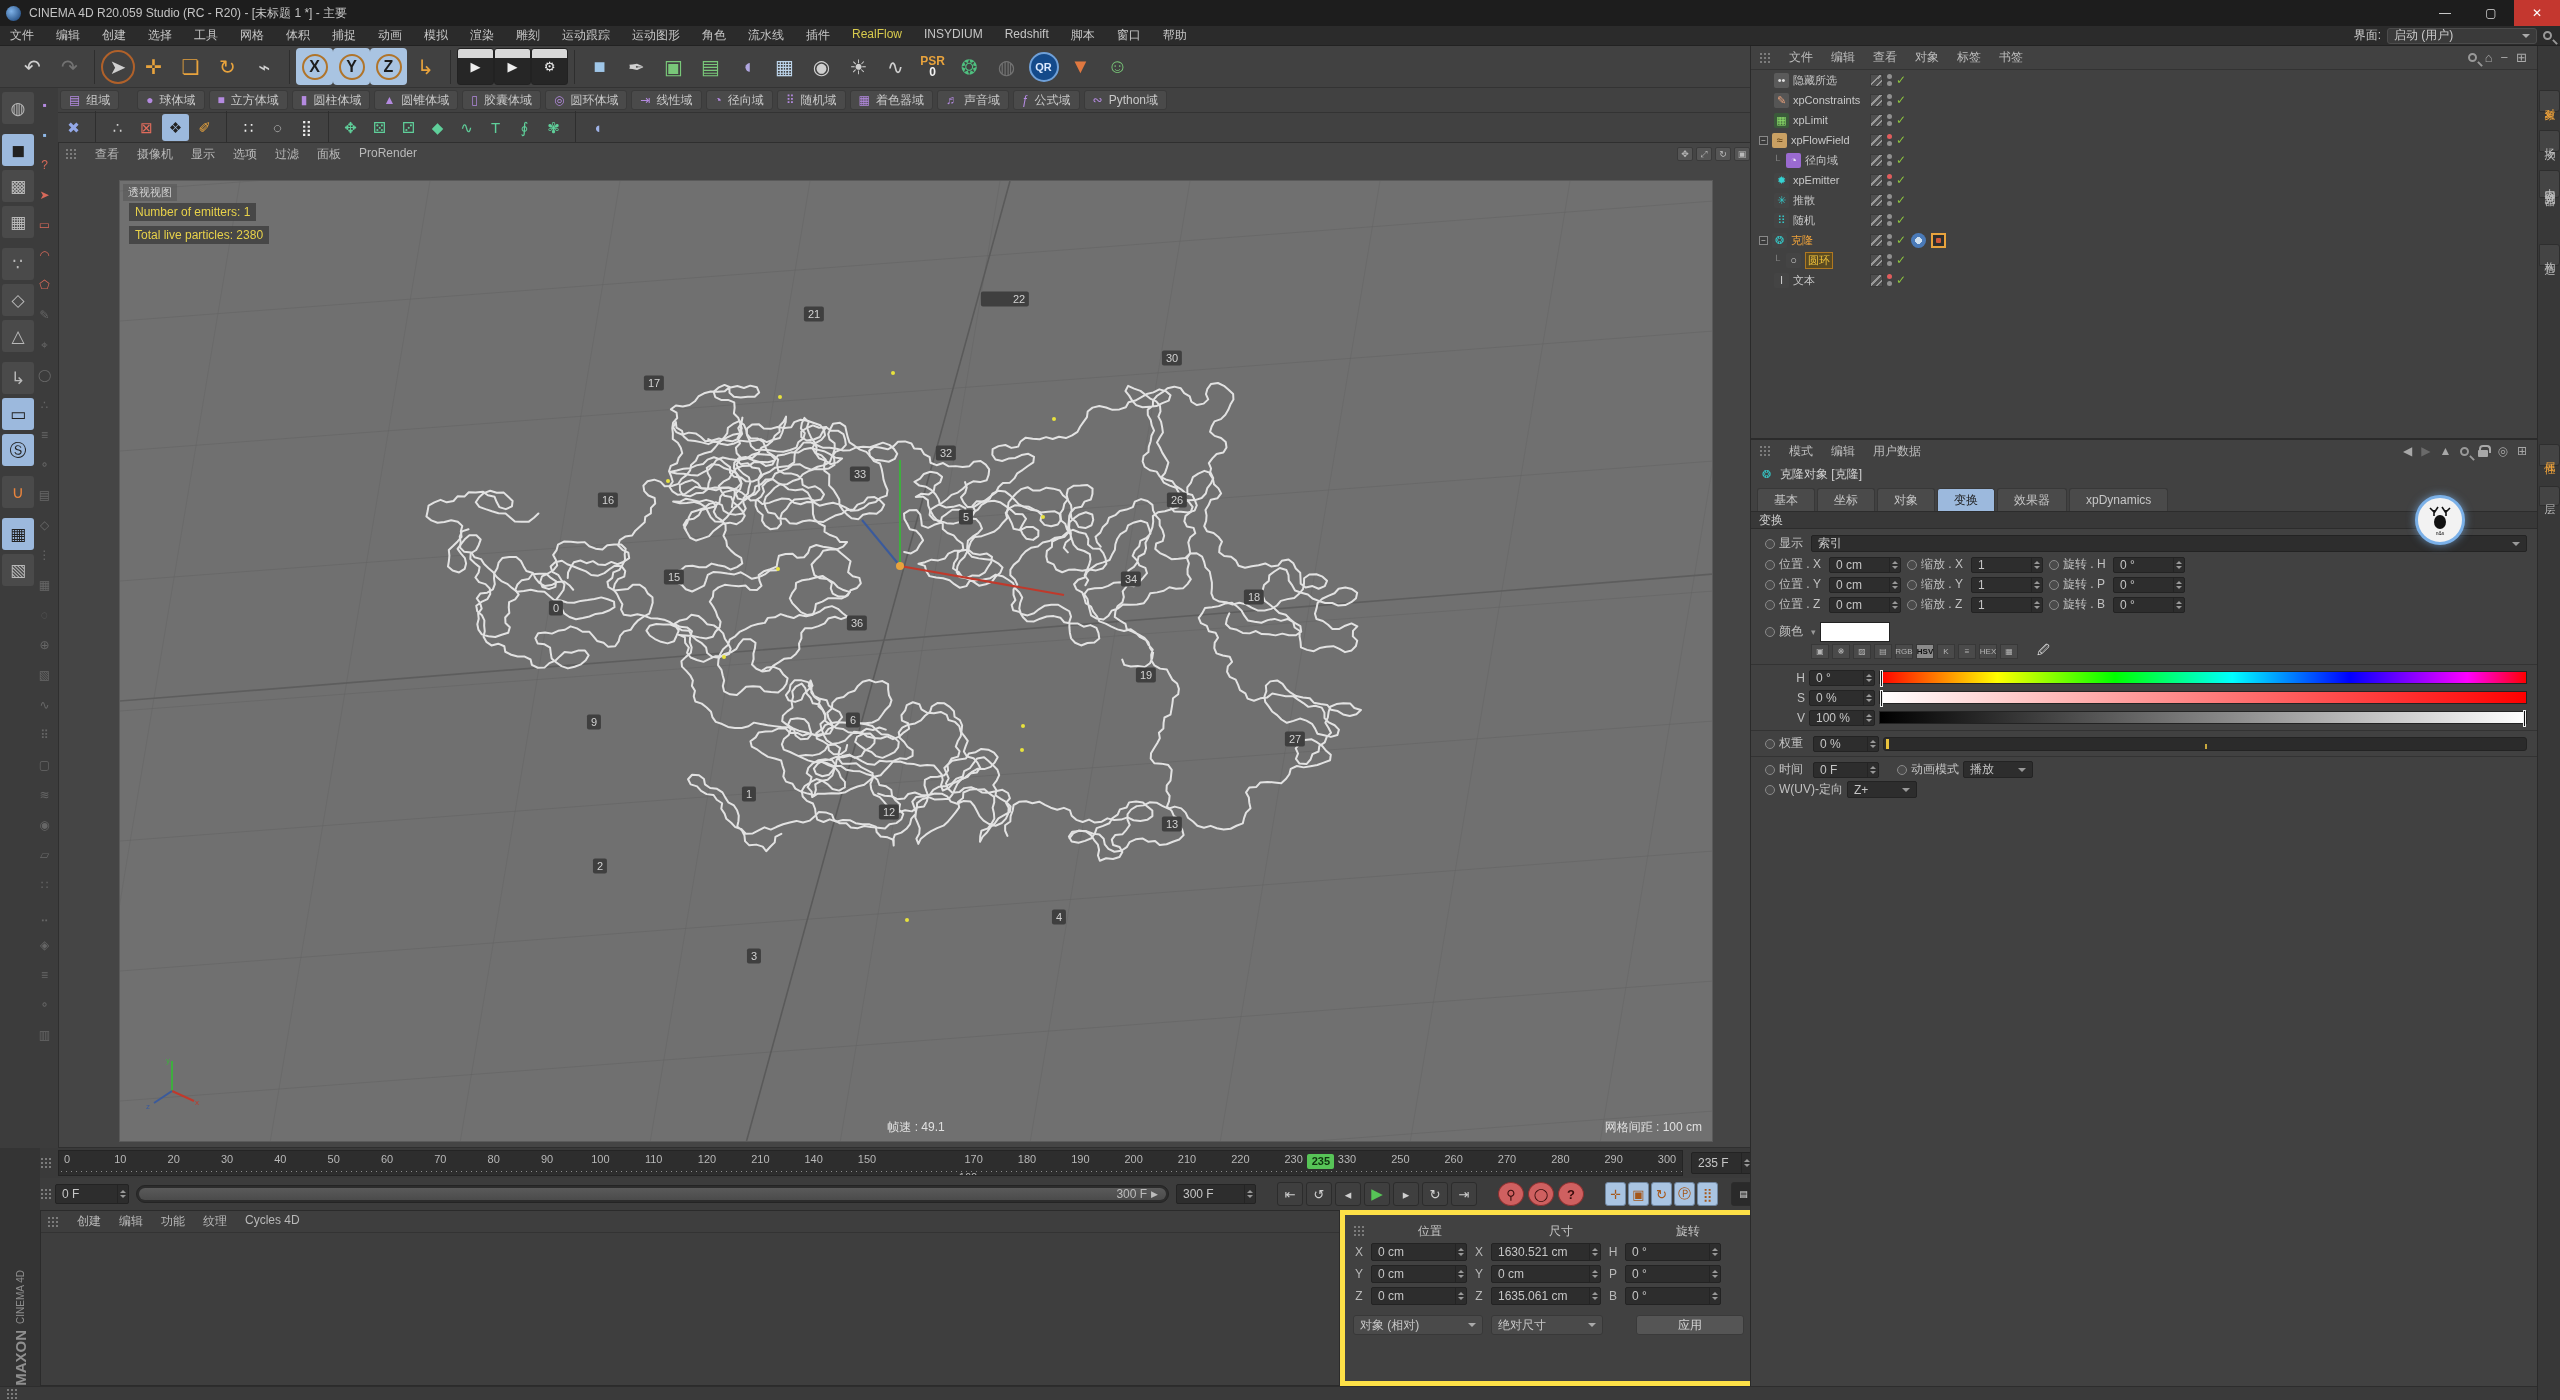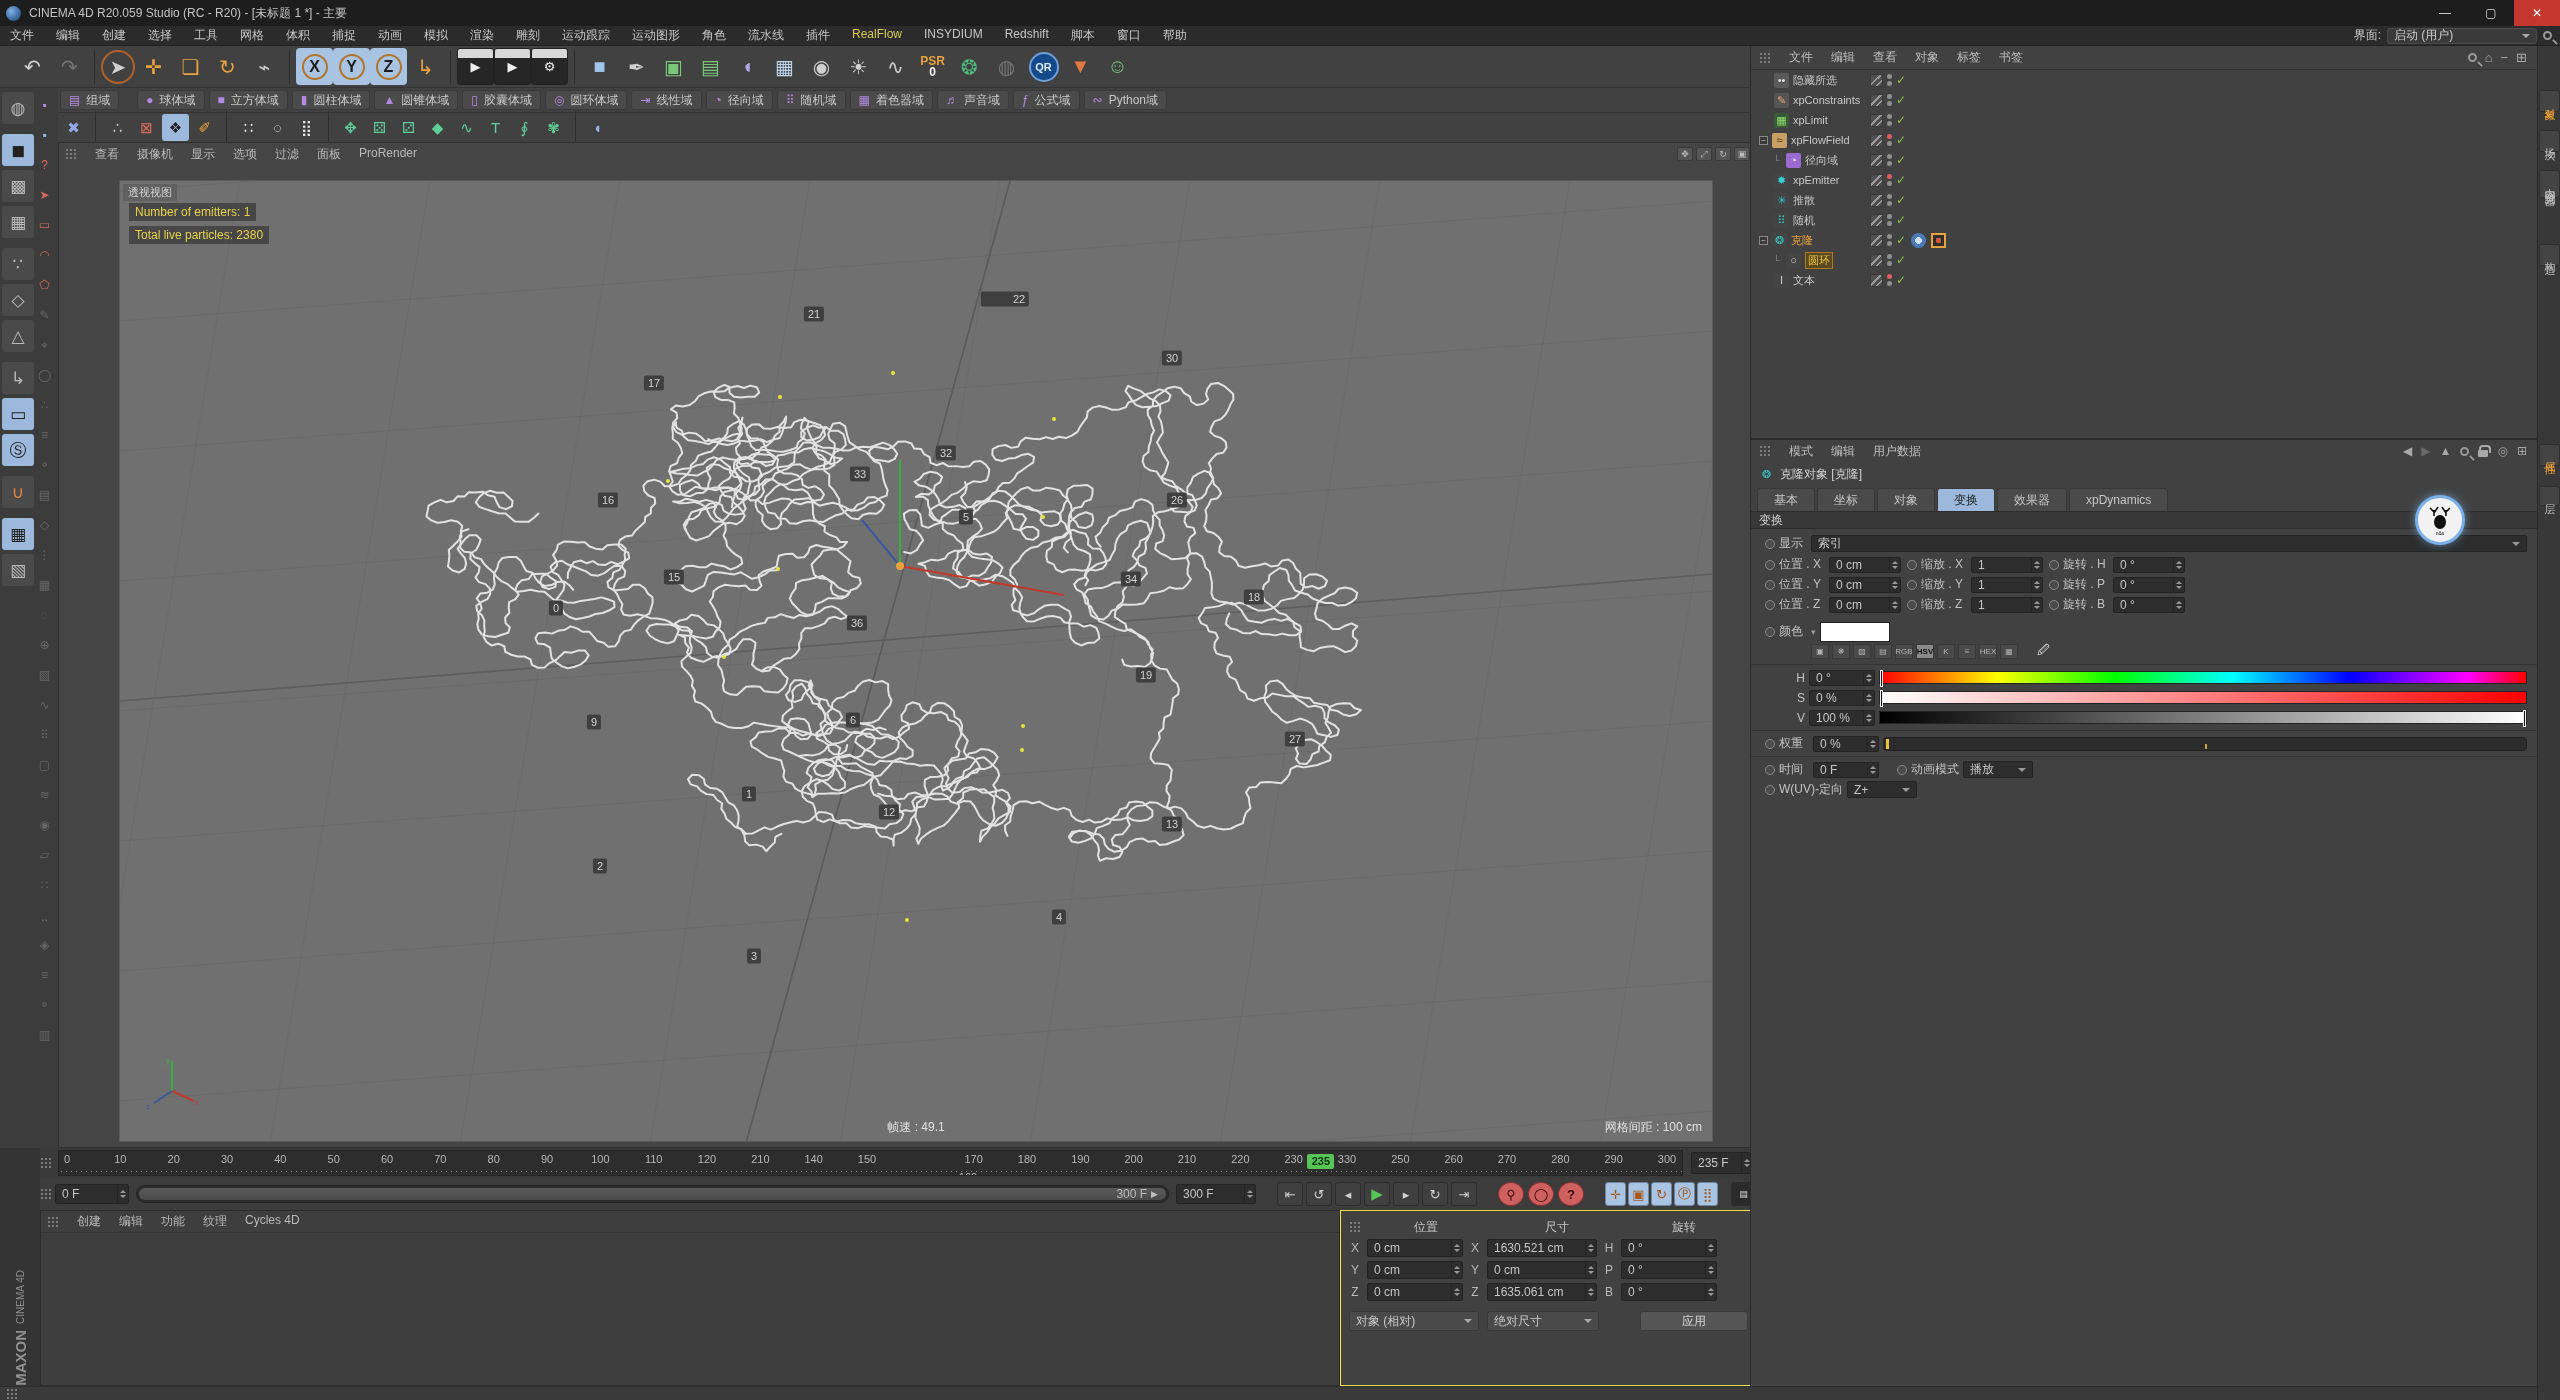--- a/index.html
+++ b/index.html
@@ -99,7 +99,7 @@
 #maxonstrip .m2{font-size:10px}
 #materials{left:40px;top:1210px;width:1300px;height:176px;background:#3e3e3e;border:1px solid #2b2b2b}
 #matmenu{display:flex;align-items:center;height:22px;padding-left:6px;gap:18px;color:#b9b9b9;border-bottom:1px solid #333}
-#coords{left:1340px;top:1210px;width:417px;height:176px;background:#414141;border:1px solid #fde047;padding:6px 8px}
+#coords{left:1340px;top:1210px;width:417px;height:176px;background:#414141;border:5px solid #fde047;padding:6px 8px}
 #coordhead{display:flex;align-items:center;height:20px;color:#c6c6c6;gap:6px}
 #coordhead .h{text-align:center}
 .crow{display:flex;align-items:center;height:22px;gap:6px}

